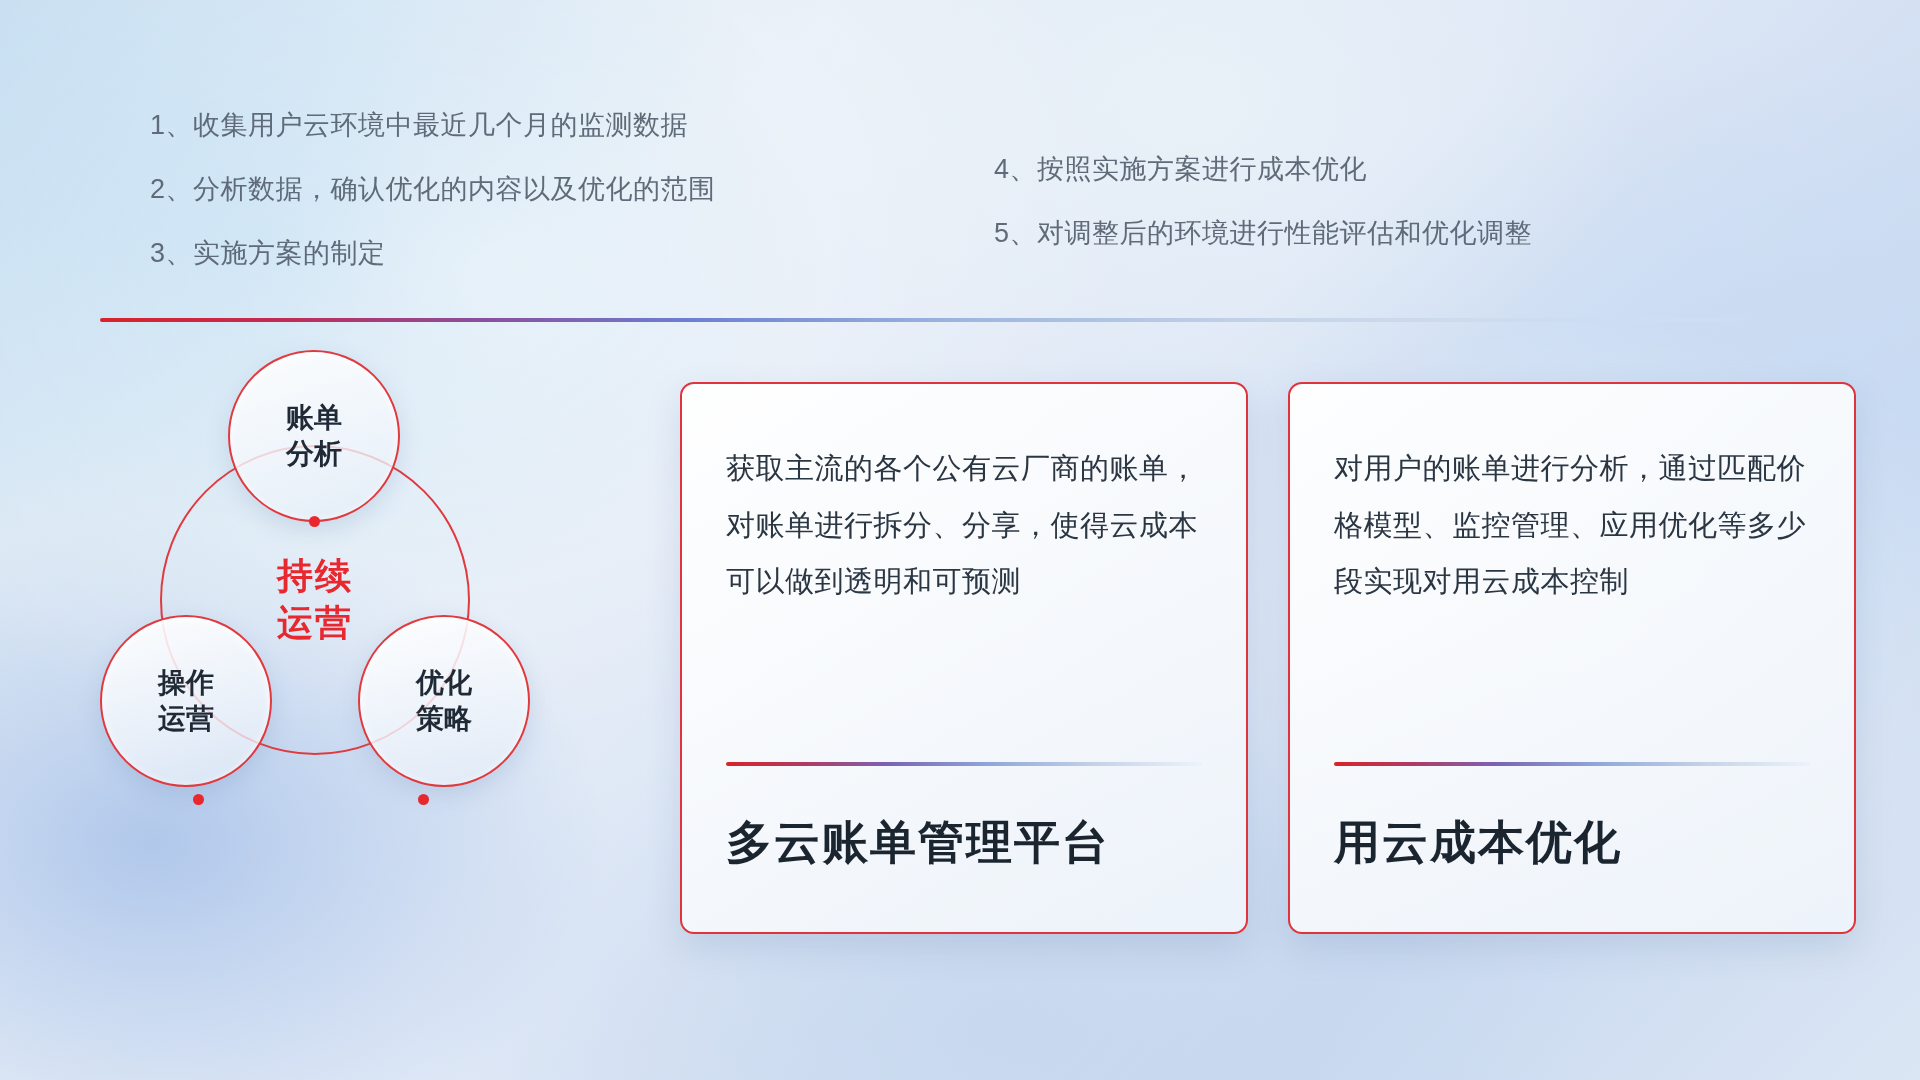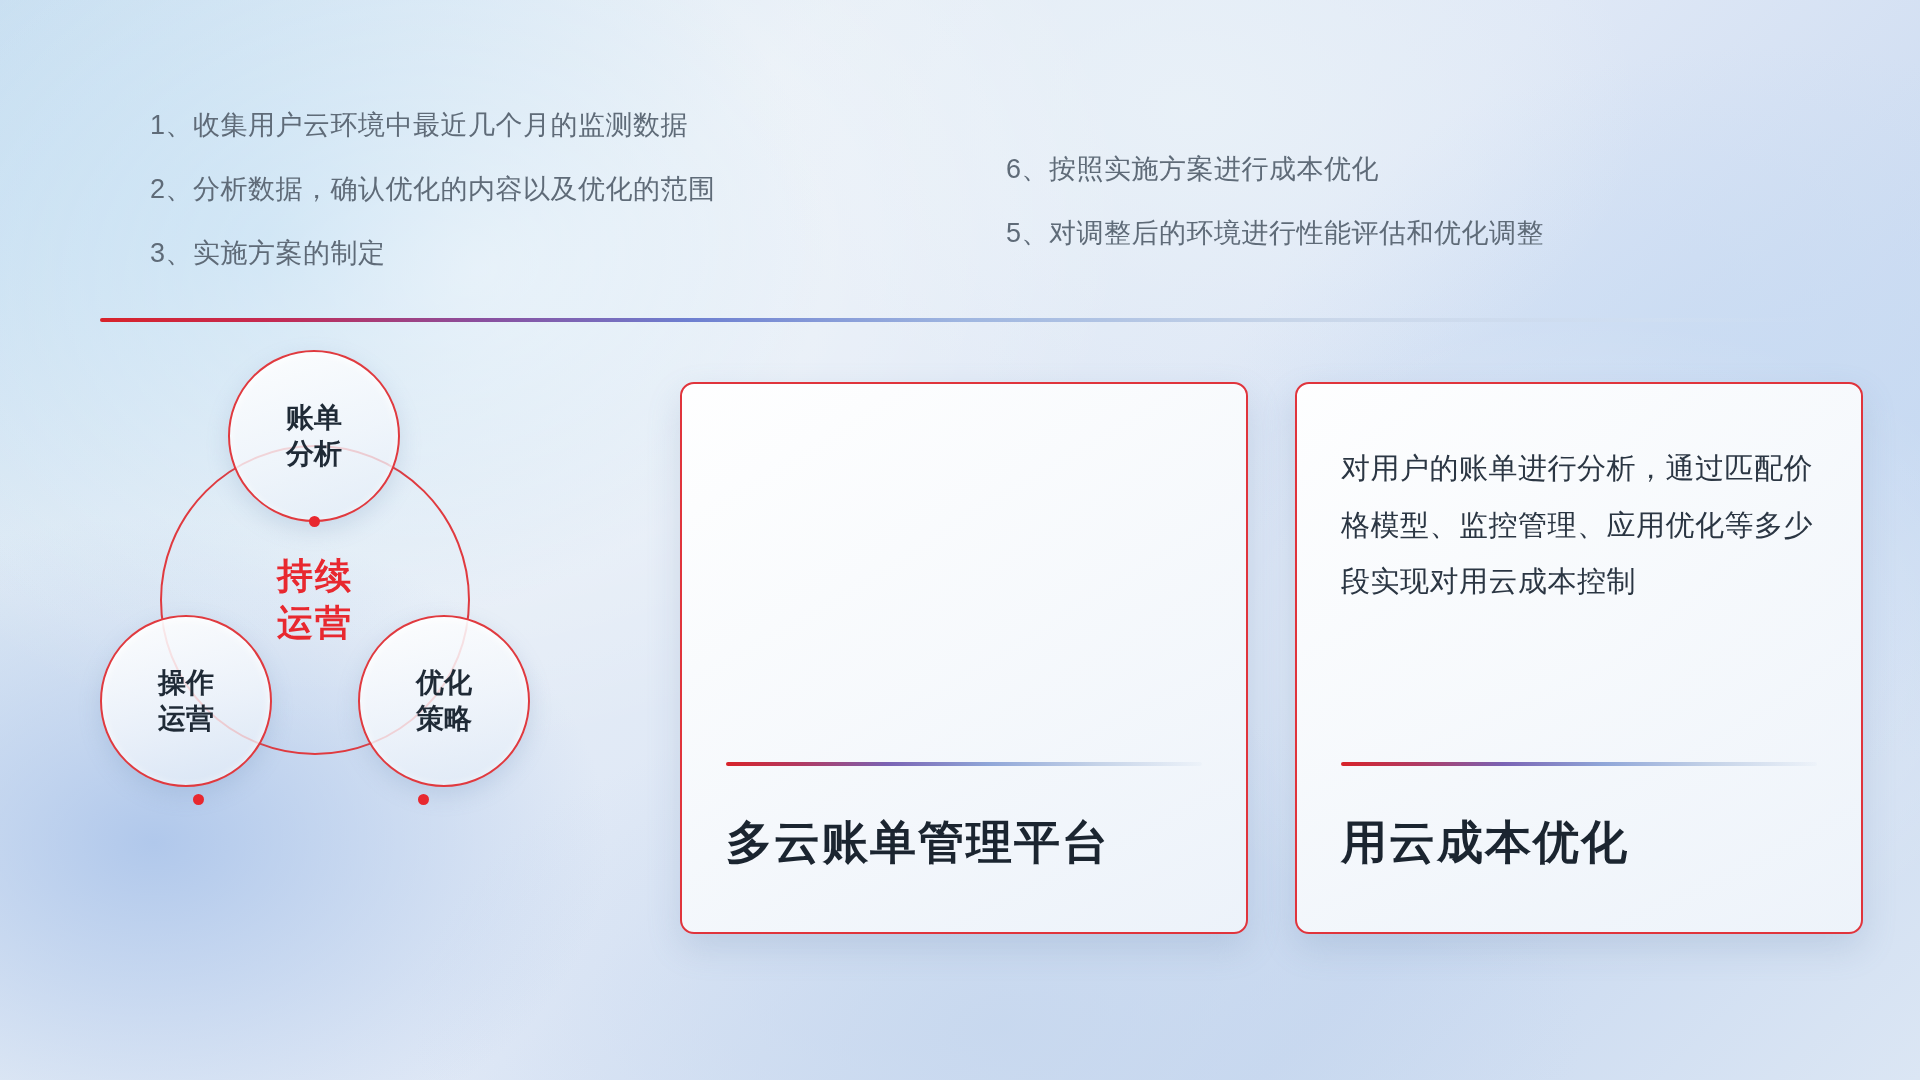--- a/index.html
+++ b/index.html
@@ -52,7 +52,7 @@
     left: 150px;
     width: 1620px;
     display: flex;
-    gap: 16px;
+    gap: 4px;
   }
   .bullet-col {
     display: flex;

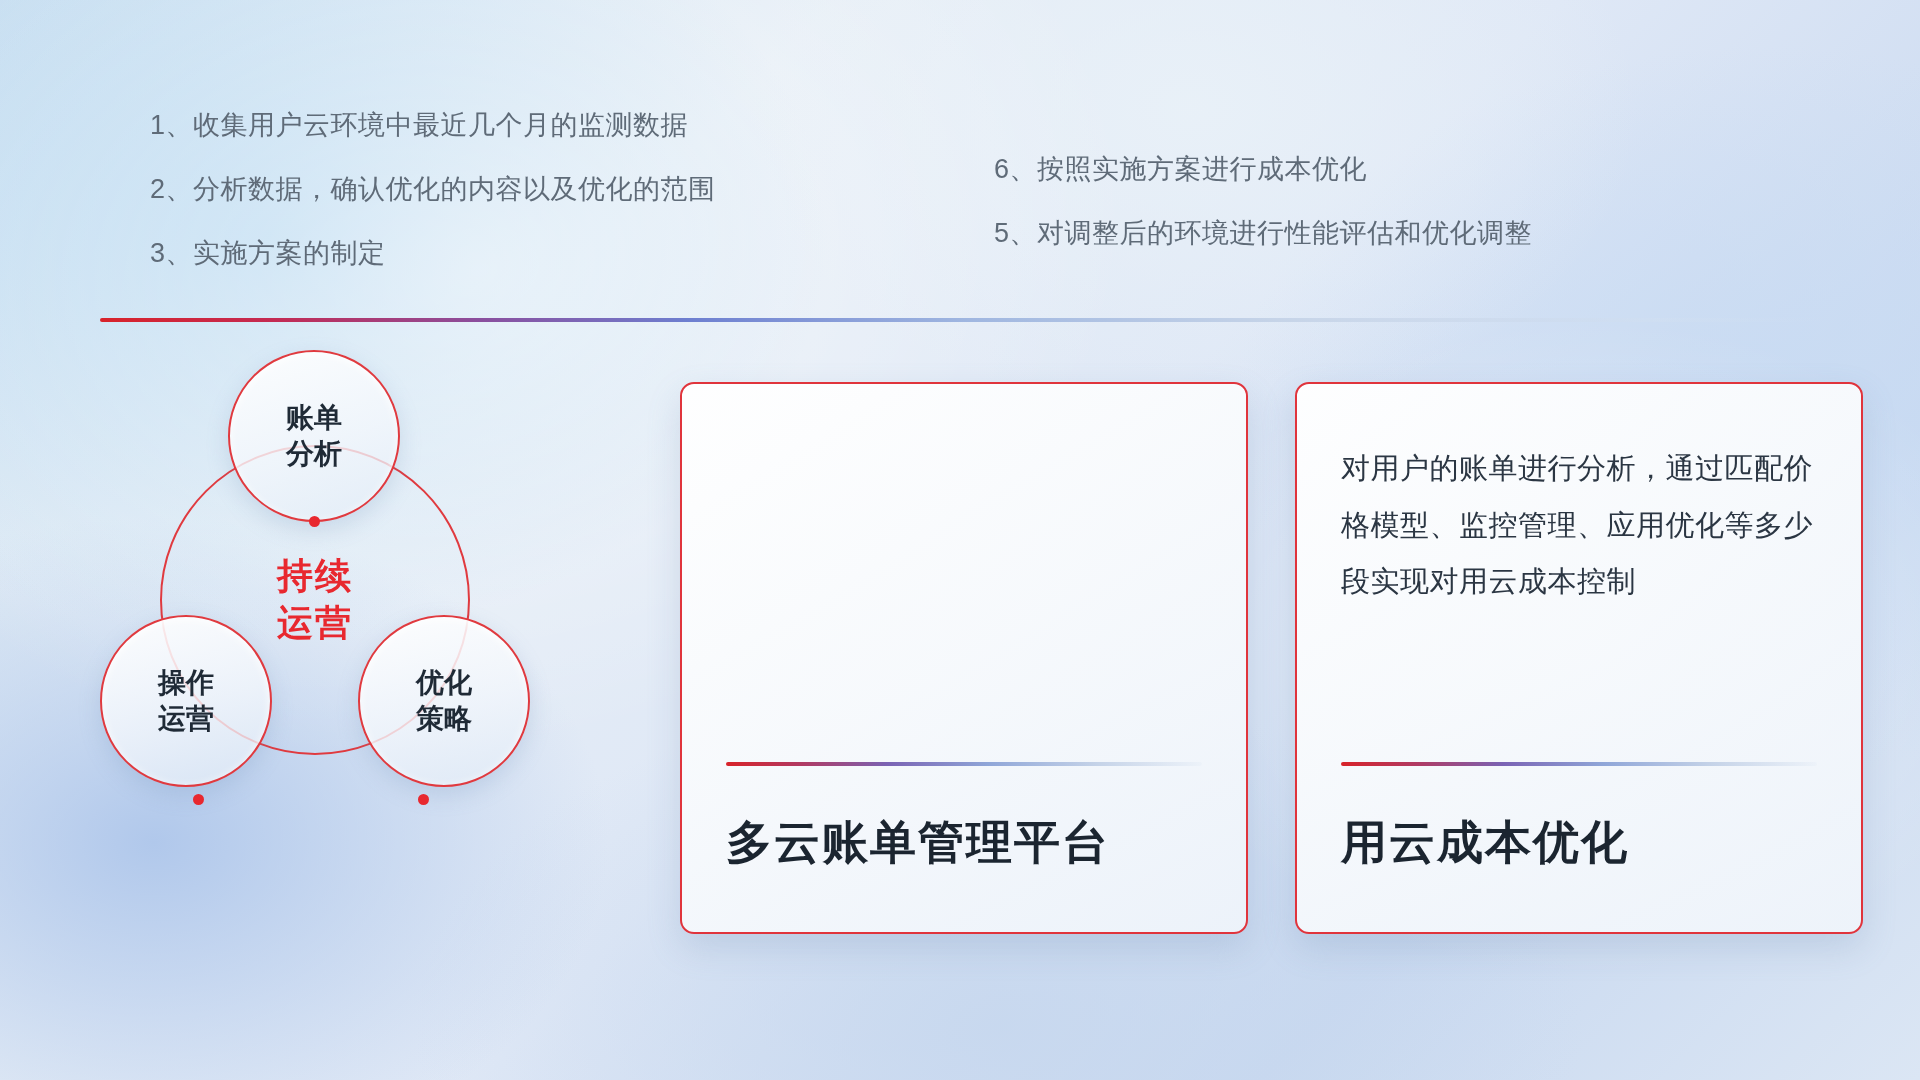--- a/index.html
+++ b/index.html
@@ -211,7 +211,7 @@
       <div class="bullet-line">3、实施方案的制定</div>
     </div>
     <div class="bullet-col right">
-      <div class="bullet-line">6、按照实施方案进行成本优化</div>
+      <div class="bullet-line">4、按照实施方案进行成本优化</div>
       <div class="bullet-line">5、对调整后的环境进行性能评估和优化调整</div>
     </div>
   </div>

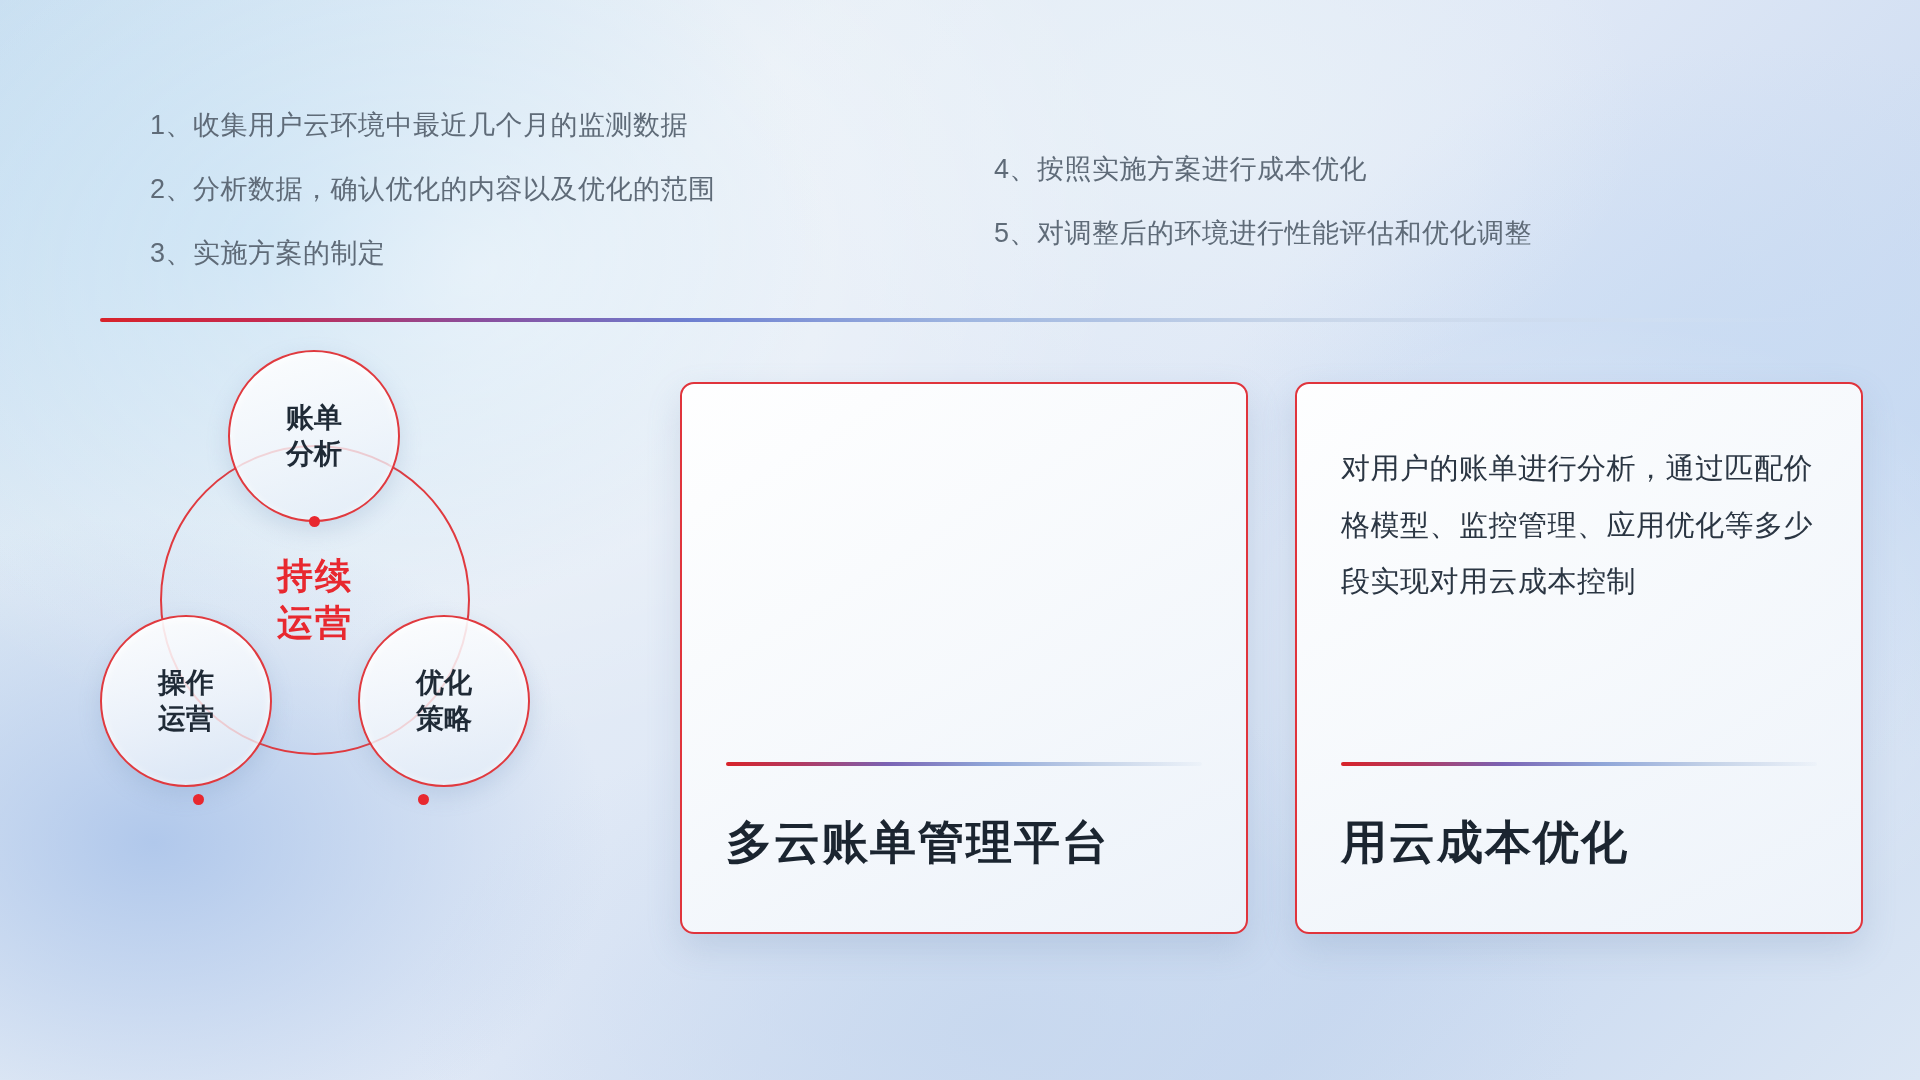--- a/index.html
+++ b/index.html
@@ -255,6 +255,7 @@
   </div>
 
   <div class="card card-1">
+    <div class="card-body">获取主流的各个公有云厂商的账单，对账单进行拆分、分享，使得云成本可以做到透明和可预测</div>
     <div class="card-rule"></div>
     <div class="card-title">多云账单管理平台</div>
   </div>

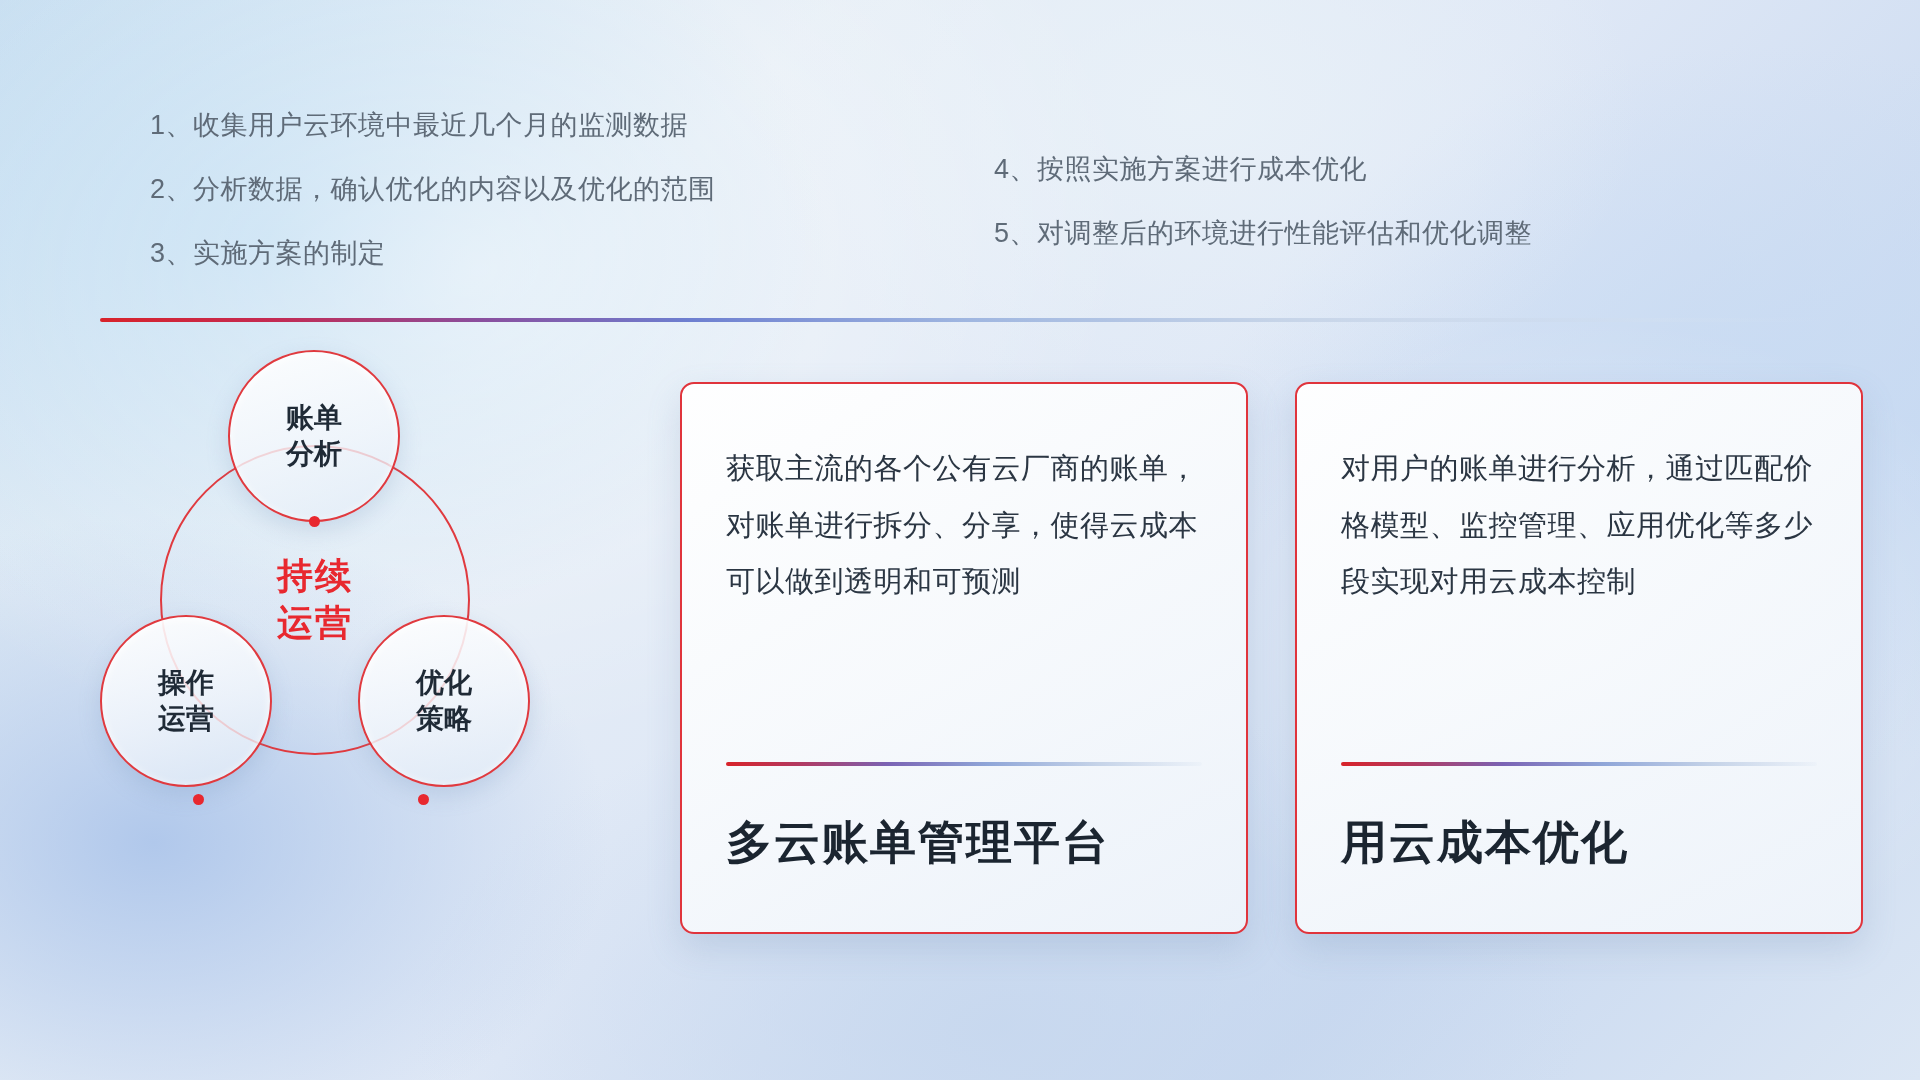--- a/index.html
+++ b/index.html
@@ -174,7 +174,7 @@
     flex-direction: column;
   }
   .card-1 { left: 680px; }
-  .card-2 { left: 1288px; margin-left: 7px; }
+  .card-2 { left: 1288px; }
   .card-body {
     font-size: 29px;
     line-height: 1.95;

